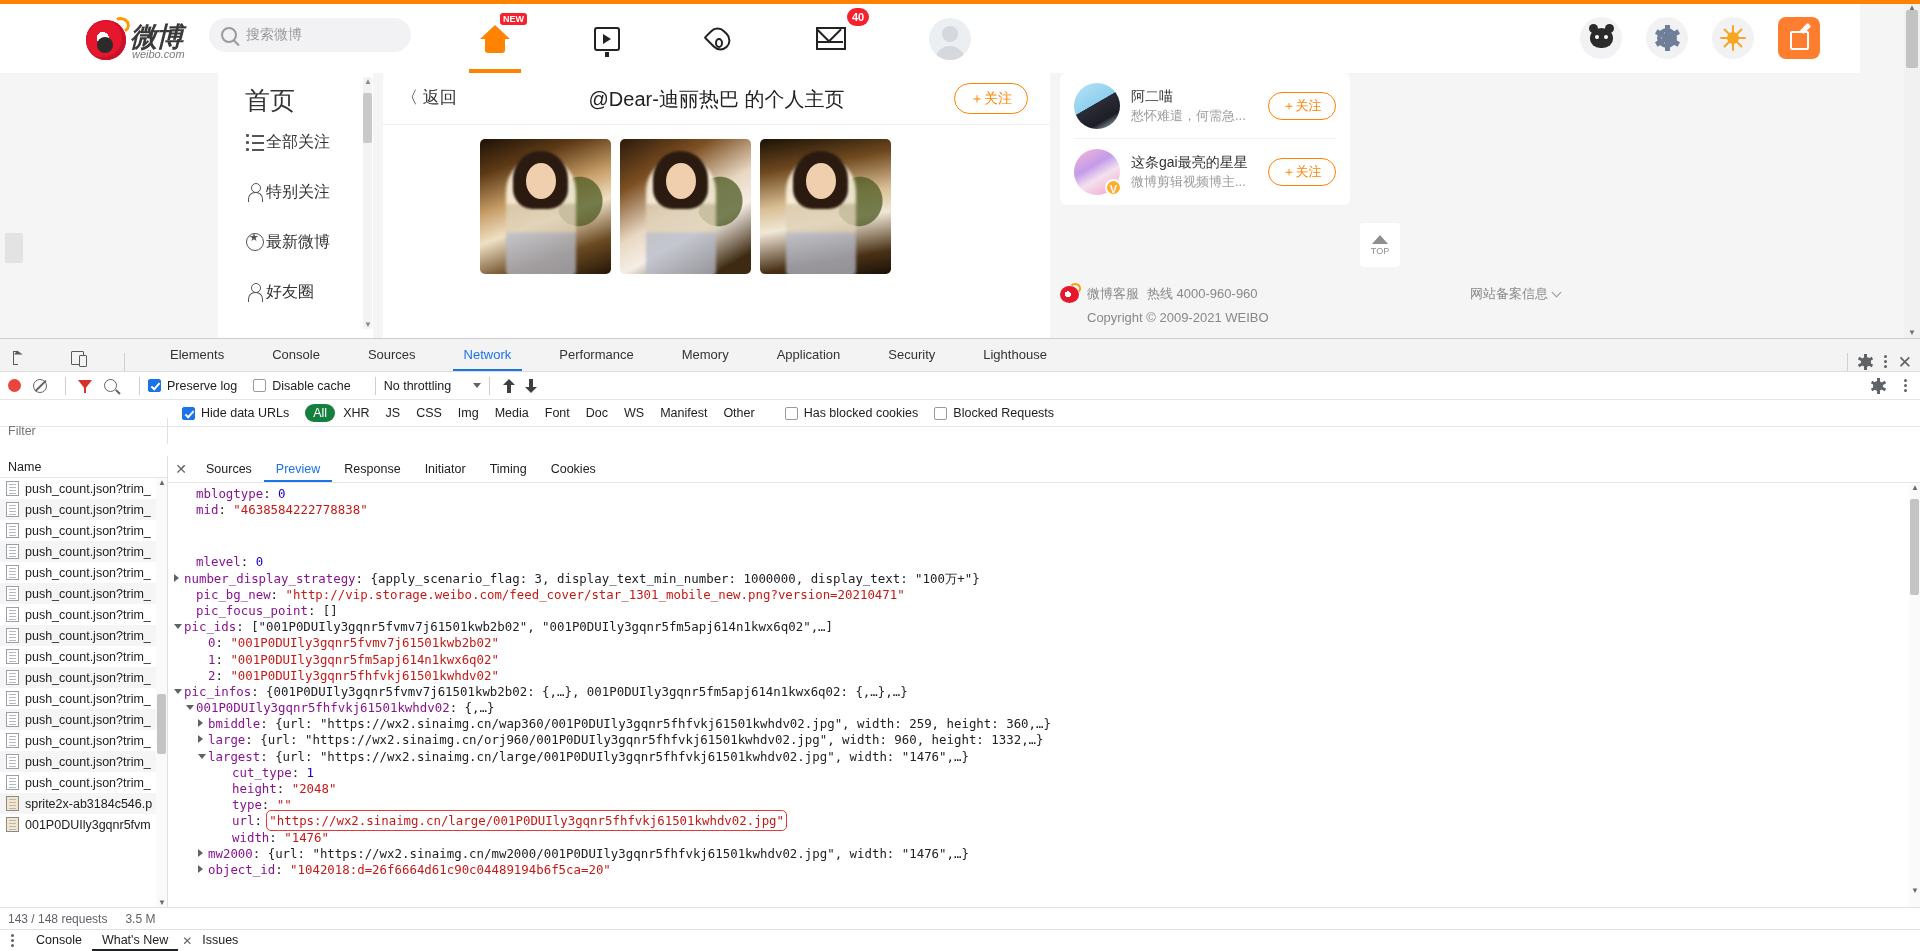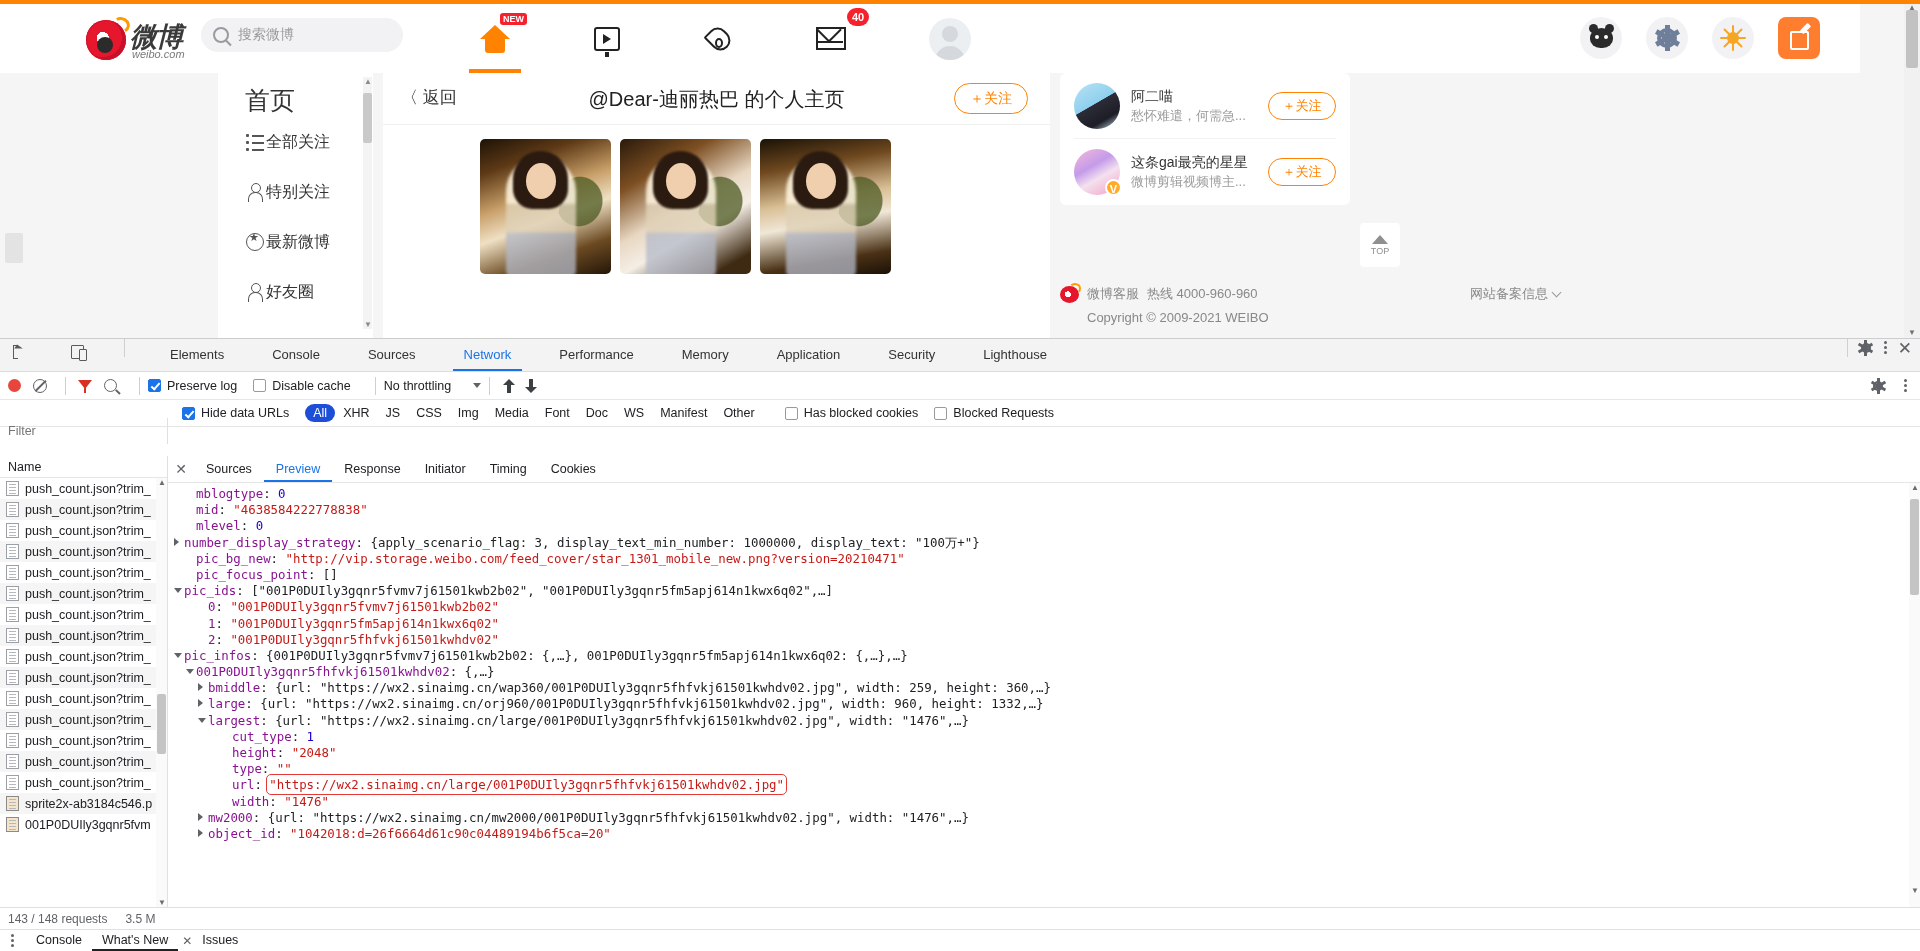--- a/index.html
+++ b/index.html
@@ -28,7 +28,7 @@
      color:#3a3a3a; font-style:italic; letter-spacing:-1px; }
   .wb-logo .wbsub { position:absolute; left:46px; top:33px; font-size:11px; color:#7b7b7b; font-style:italic; }
 
-  .wb-search { position:absolute; left:201px; top:14px; width:202px; height:34px; background:#f2f2f5;
+  .wb-search { position:absolute; left:209px; top:14px; width:202px; height:34px; background:#f2f2f5;
      border-radius:18px; display:flex; align-items:center; padding-left:12px; }
   .wb-search .s-icon { width:16px; height:16px; border:2px solid #9a9a9e; border-radius:50%; position:relative; flex:none;}
   .wb-search .s-icon::after { content:""; position:absolute; right:-5px; bottom:-3px; width:7px; height:2px;

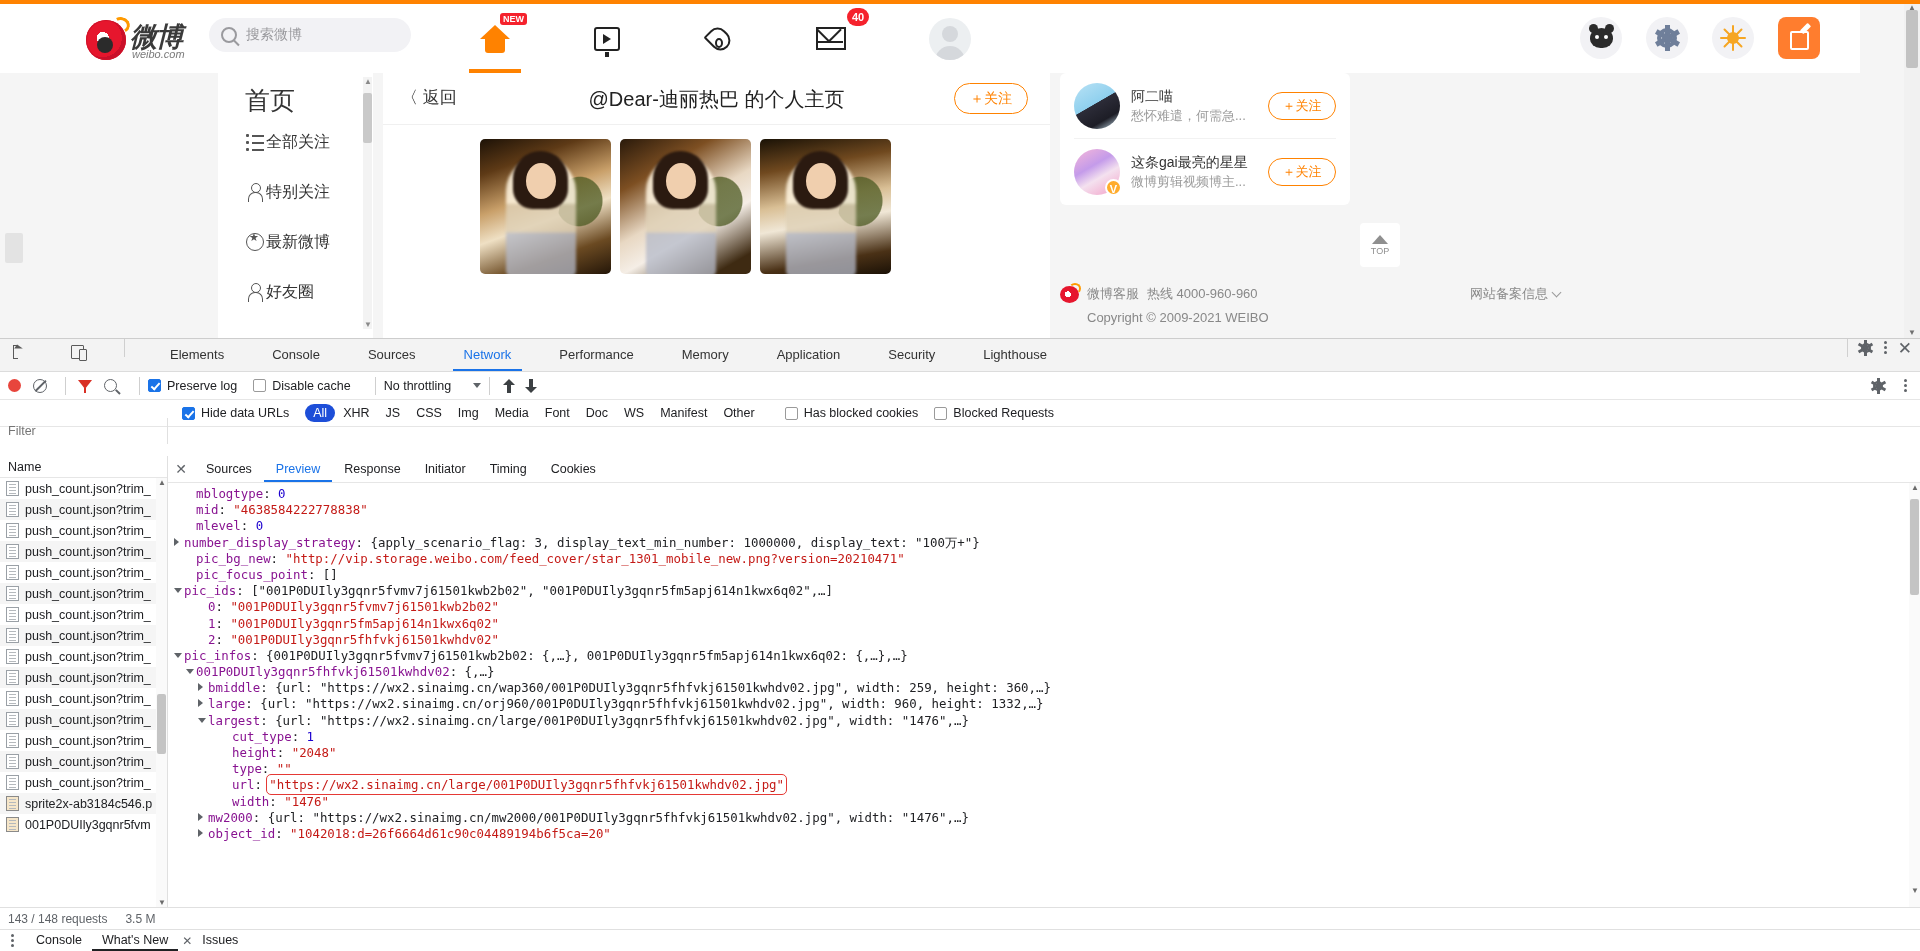--- a/index.html
+++ b/index.html
@@ -168,7 +168,7 @@
   
   .devtools { position:absolute; left:0; top:338px; width:1920px; height:613px; background:#fff;
      border-top:1px solid #cdcdcd; font-family:"Liberation Sans","DejaVu Sans",sans-serif;}
-  .dt-tabs { height:33px; display:flex; align-items:flex-start; border-bottom:1px solid #dcdcdc; background:#f3f3f3; position:relative;gap:26px;}
+  .dt-tabs { height:33px; display:flex; align-items:flex-end; border-bottom:1px solid #dcdcdc; background:#f3f3f3; position:relative;gap:26px;}
   .dt-ico-btn { width:26px; height:26px; margin-left:6px; display:flex; align-items:center; justify-content:center; cursor:pointer;}
   .cursor-ico { width:13px; height:14px; position:relative;}
   .cursor-ico::before{ content:""; position:absolute; left:2px; top:1px; width:0;height:0;

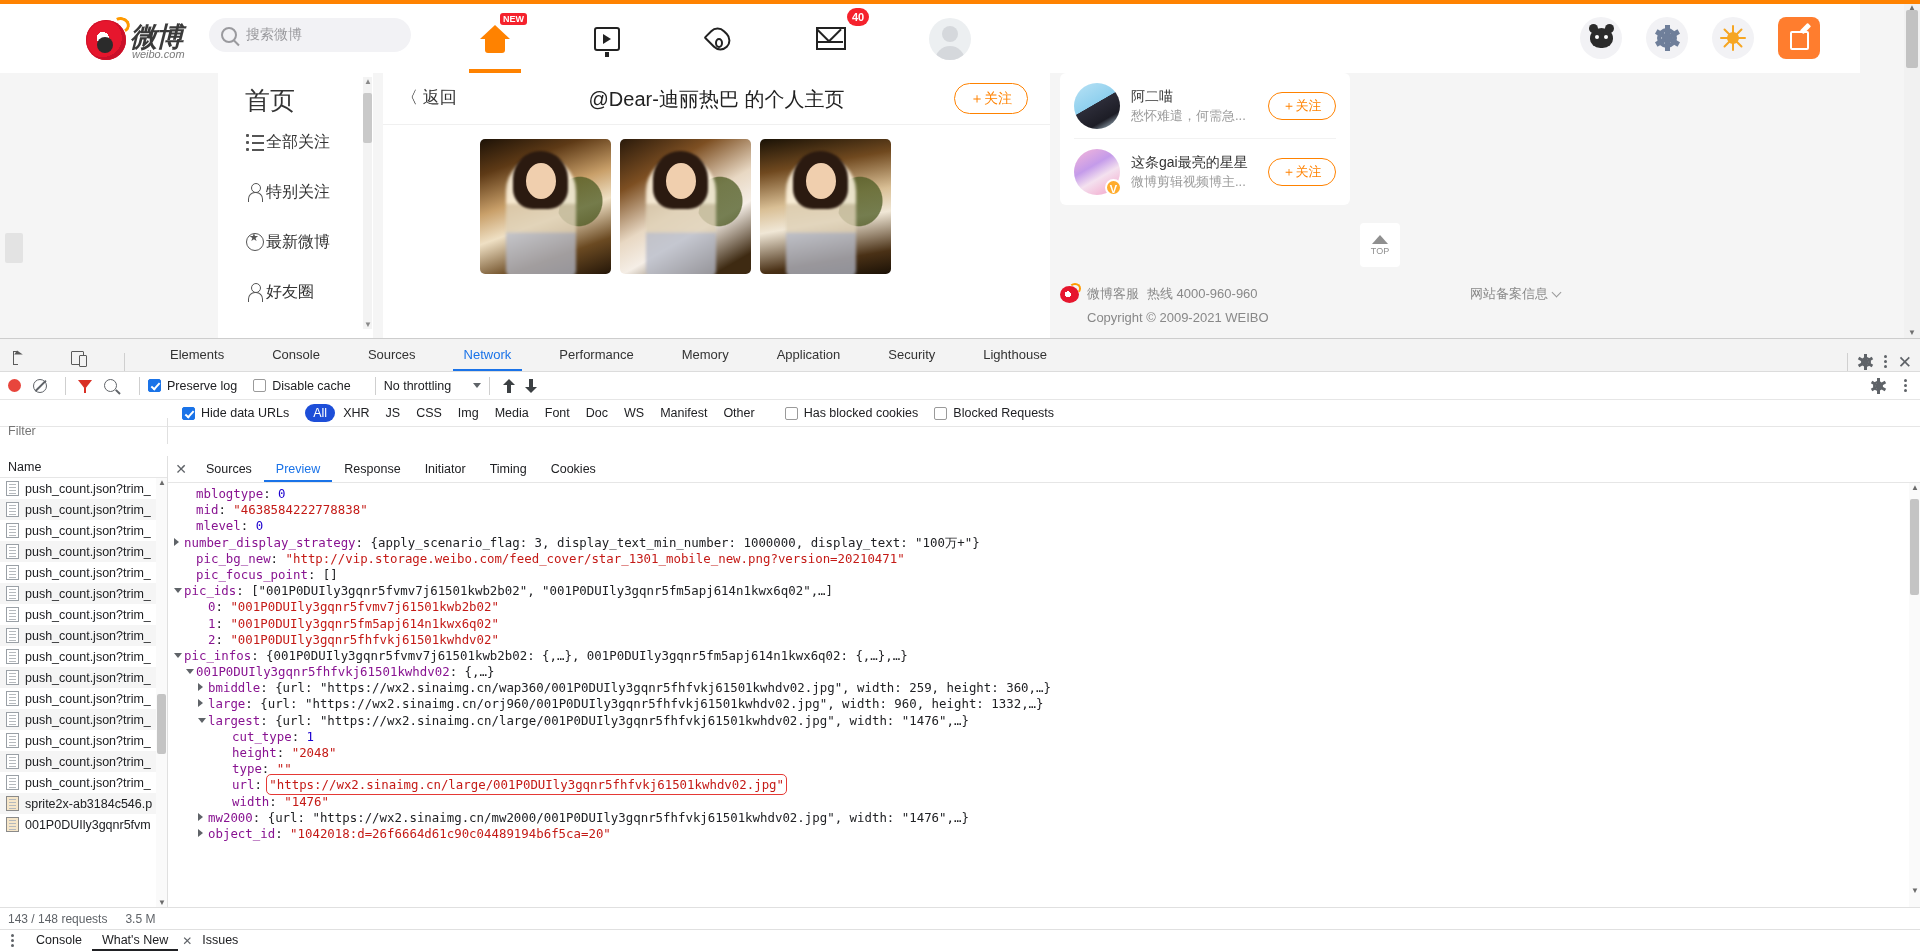--- a/index.html
+++ b/index.html
@@ -224,7 +224,7 @@
     font-size:12.5px; color:#000000; outline:none; font-family:inherit; background:transparent;margin-top:36px;}
   .ftypes { display:flex; align-items:center; gap:0; padding-left:14px;}
   .ftype { padding:2px 8px; font-size:12.5px; color:#202124; border-radius:10px; cursor:pointer;}
-  .ftype.sel { background:#1d4ed8; color:#fff;}
+  .ftype.sel { background:#15803d; color:#fff;}
 
   .dt-main { position:absolute; left:0; top:117px; right:0; bottom:44px; display:flex;}
   .req-pane { width:168px; border-right:1px solid #e0e0e0; position:relative; overflow:hidden; background:#fff;}

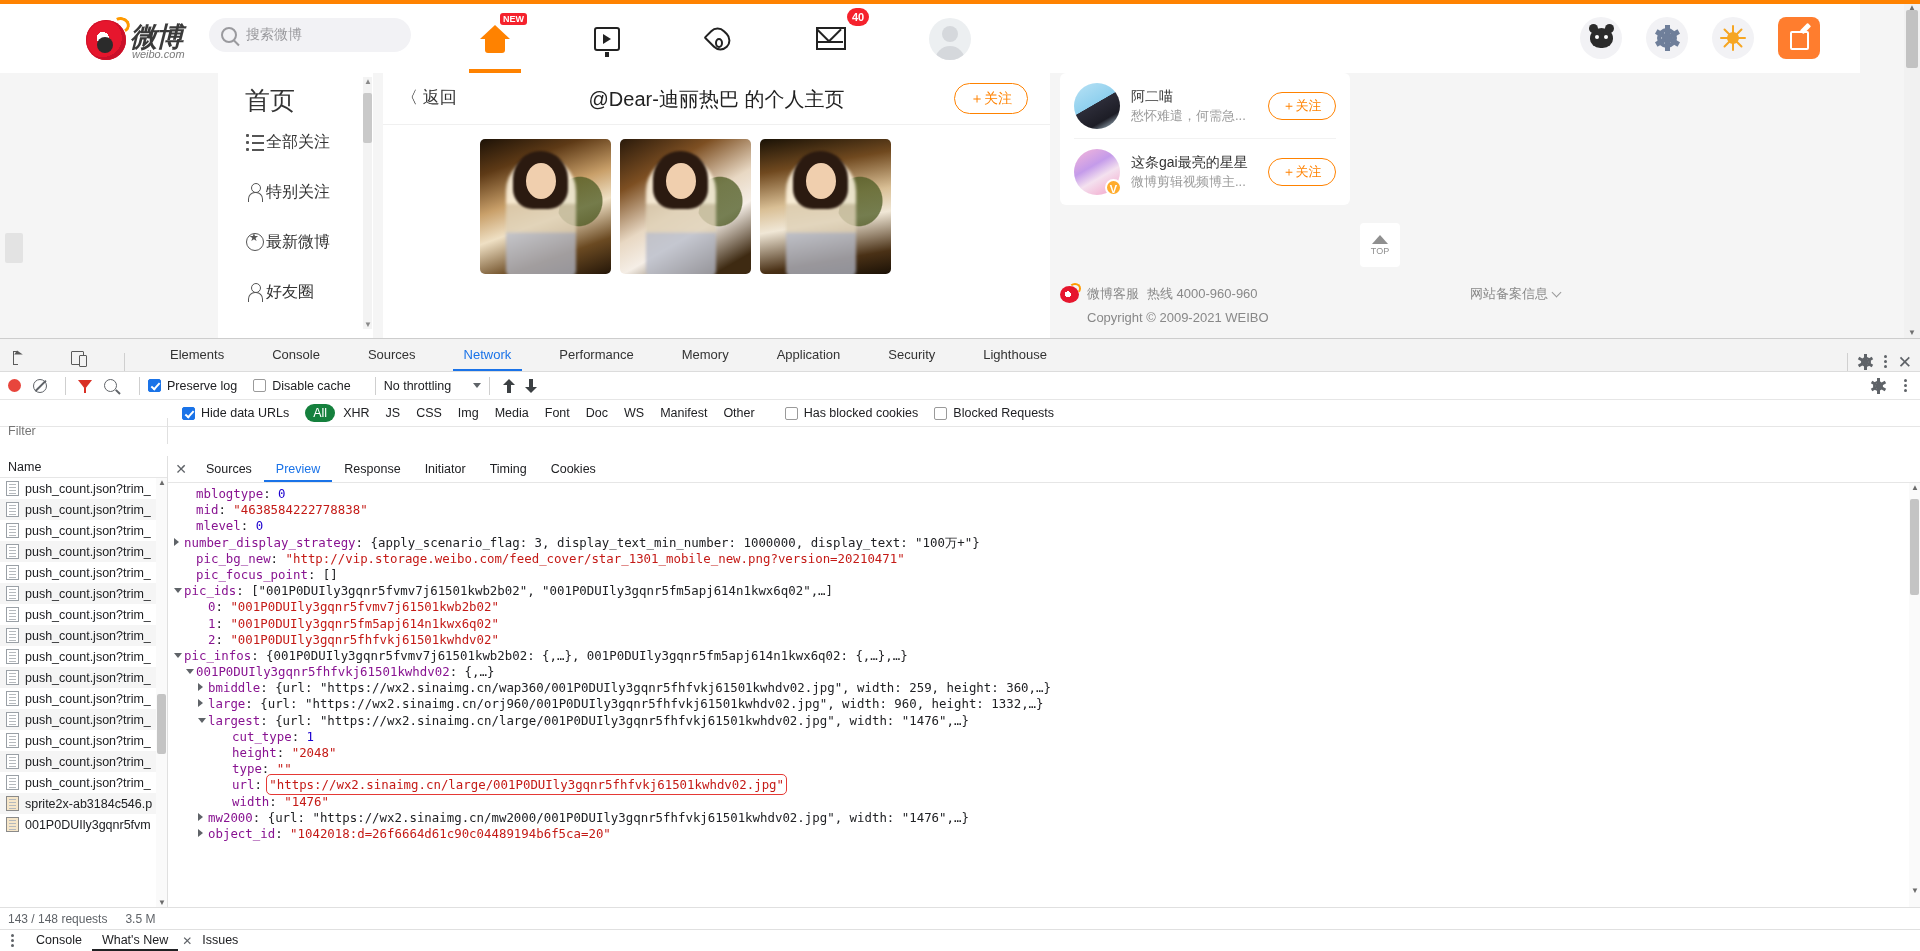--- a/index.html
+++ b/index.html
@@ -679,7 +679,7 @@
         <div class="json-view" id="json-view">
             <div class="jline" style="padding-left: 28px;"><span class="k">mblogtype</span><span class="p">: </span><span class="n">0</span></div>
             <div class="jline" style="padding-left: 28px;"><span class="k">mid</span><span class="p">: </span><span class="s">"4638584222778838"</span></div>
-            <div class="jline" style="padding-left: 28px;"><span class="k">mlevel</span><span class="p">: </span><span class="n">0</span></div>
+            <div class="jline" style="padding-left: 28px; margin-top: 36px;"><span class="k">mlevel</span><span class="p">: </span><span class="n">0</span></div>
             <div class="jline" style="padding-left: 16px;"><span class="tri-c" style="left: 6px;"></span><span class="k">number_display_strategy</span><span class="p">: </span><span class="p">{apply_scenario_flag: 3, display_text_min_number: 1000000, display_text: "100万+"}</span></div>
             <div class="jline" style="padding-left: 28px;"><span class="k">pic_bg_new</span><span class="p">: </span><span class="s">"http://vip.storage.weibo.com/feed_cover/star_1301_mobile_new.png?version=20210471"</span></div>
             <div class="jline" style="padding-left: 28px;"><span class="k">pic_focus_point</span><span class="p">: </span><span class="p">[]</span></div>

